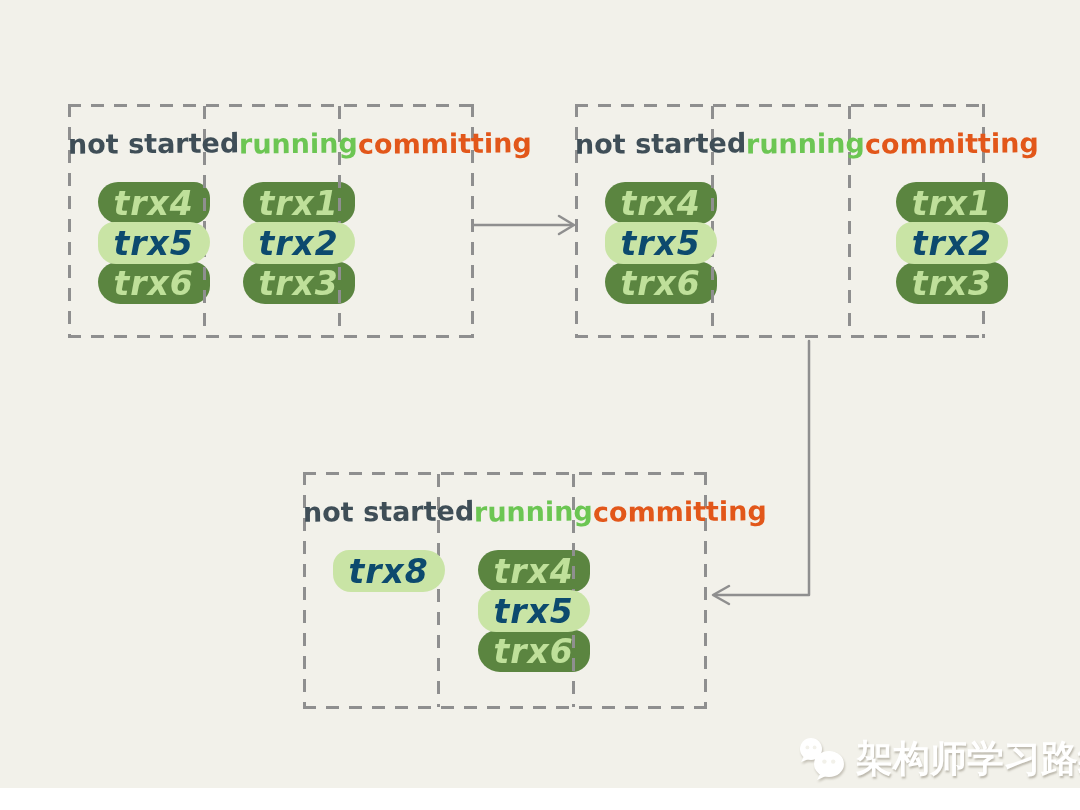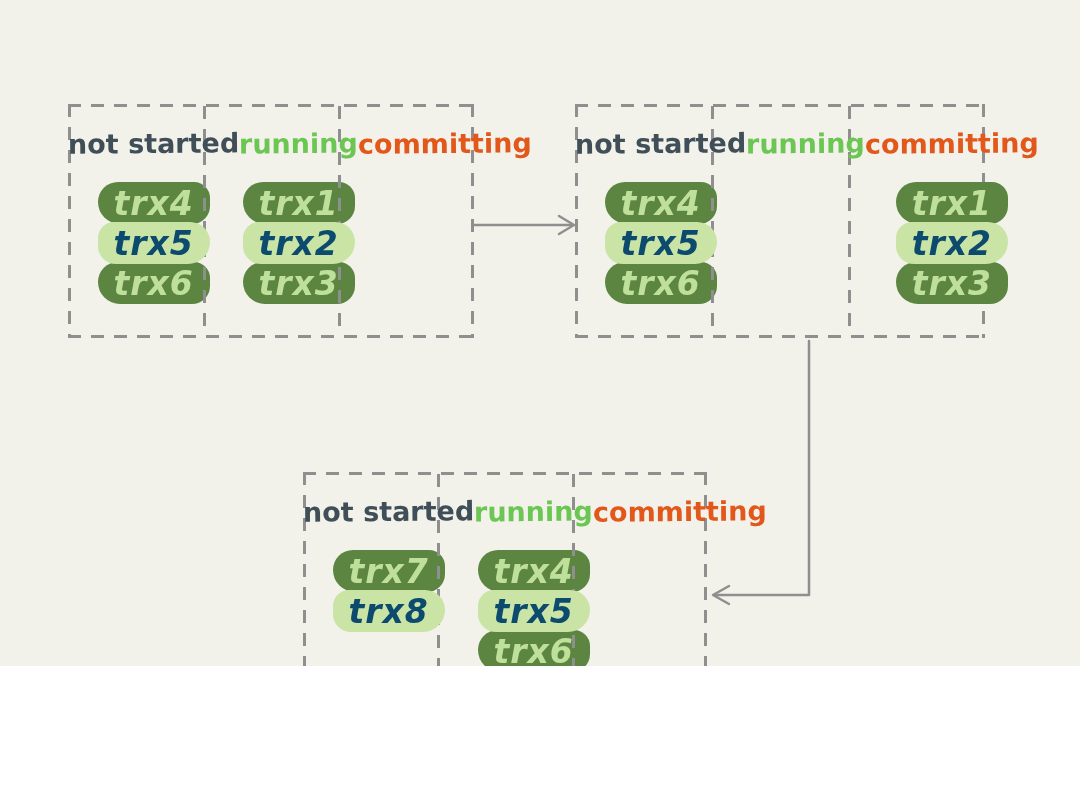--- a/index.html
+++ b/index.html
@@ -5,7 +5,7 @@
   html,body { margin:0; padding:0; }
   .canvas {
     position:relative;
-    width:1080px; height:666px;
+    width:1080px; height:788px;
     background:#f2f1ea;
     font-family:"DejaVu Sans", sans-serif;
     overflow:hidden;

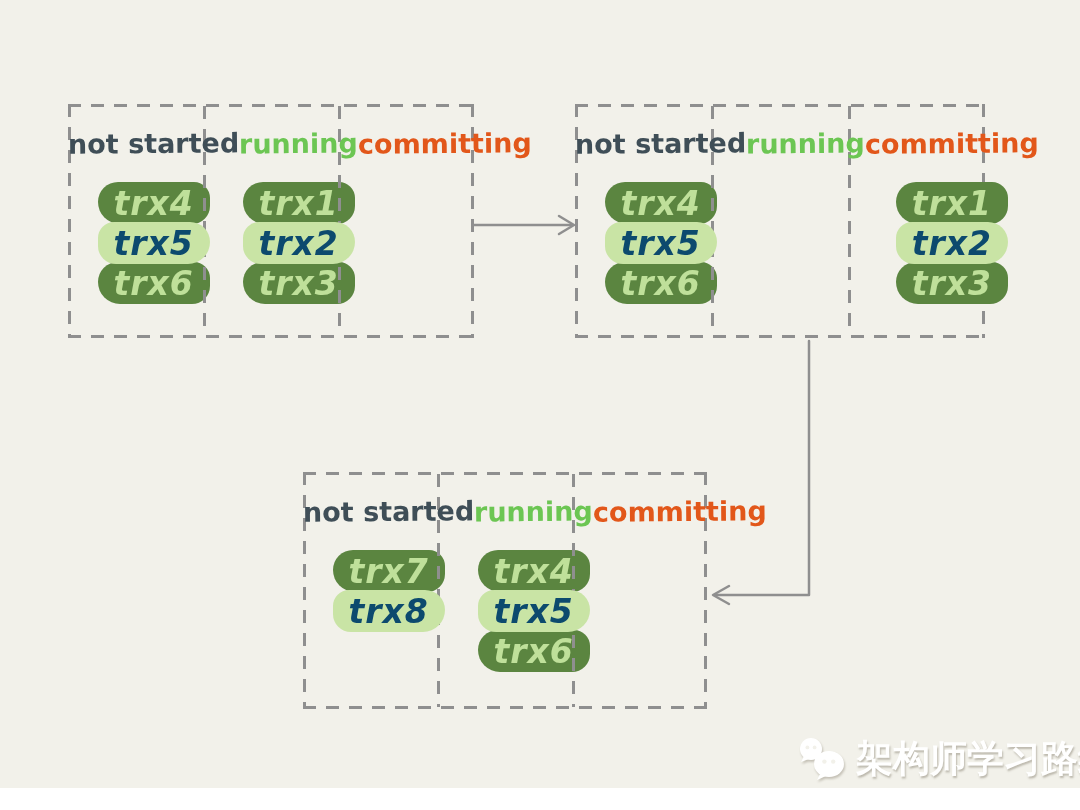--- a/index.html
+++ b/index.html
@@ -125,7 +125,6 @@
       <div class="col">
         <div class="col-header h-notstarted">not started</div>
         <div class="pills">
-          <div class="pill dark">trx7</div>
           <div class="pill light">trx8</div>
         </div>
       </div>

